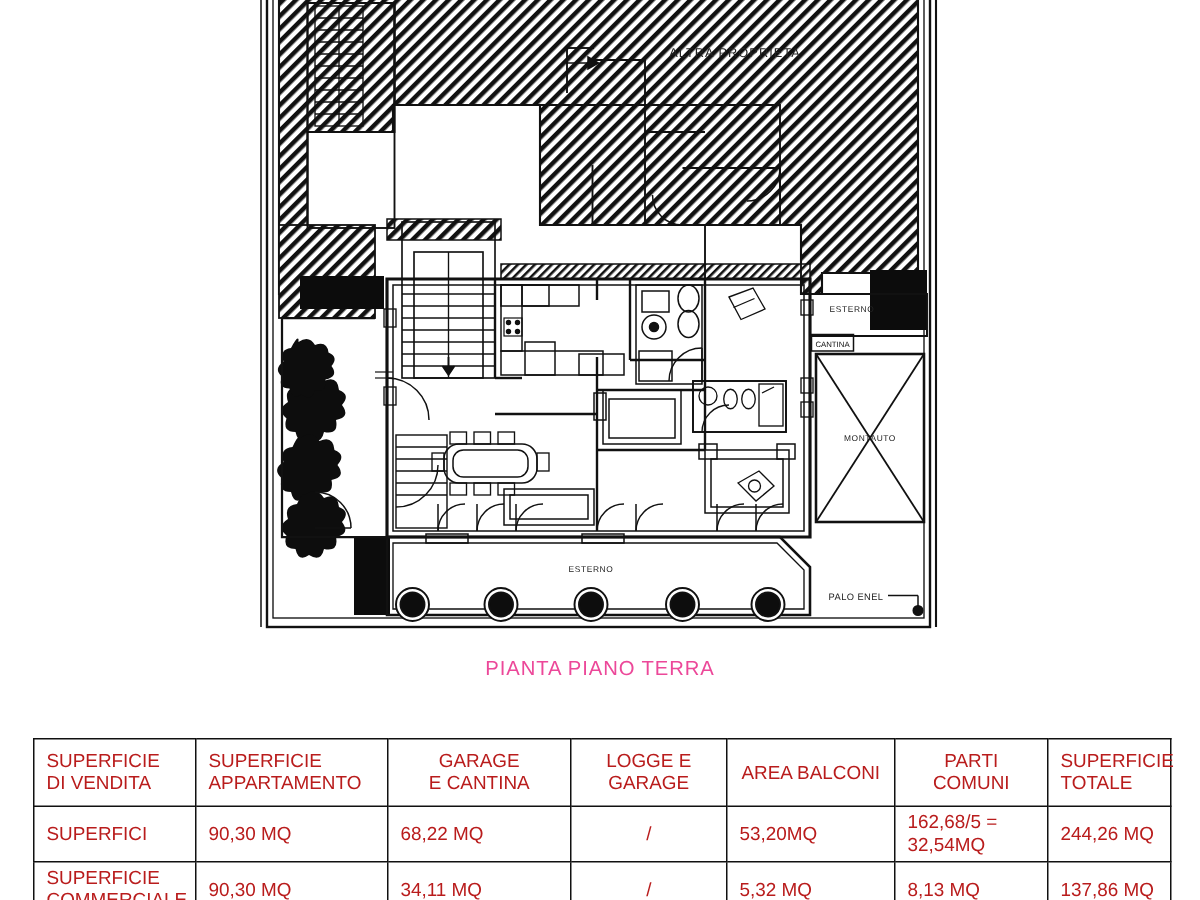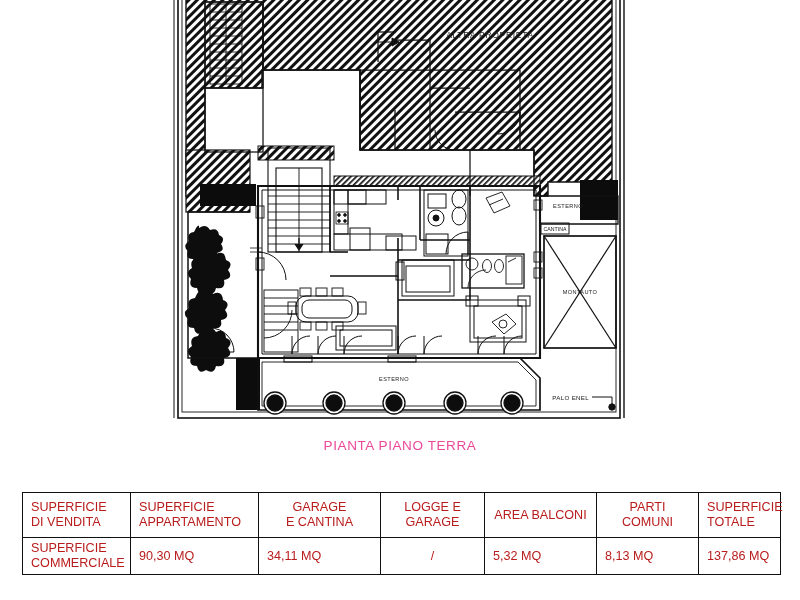--- a/index.html
+++ b/index.html
@@ -432,6 +432,15 @@
     </thead>
     <tbody>
       <tr>
+        <td class="c-left">SUPERFICI</td>
+        <td class="c-left">90,30 MQ</td>
+        <td class="c-left">68,22 MQ</td>
+        <td class="c-center">/</td>
+        <td class="c-left">53,20MQ</td>
+        <td class="c-left">162,68/5 = 32,54MQ</td>
+        <td class="c-left">244,26 MQ</td>
+      </tr>
+      <tr>
         <td class="c-left">SUPERFICIE
 COMMERCIALE</td>
         <td class="c-left">90,30 MQ</td>

